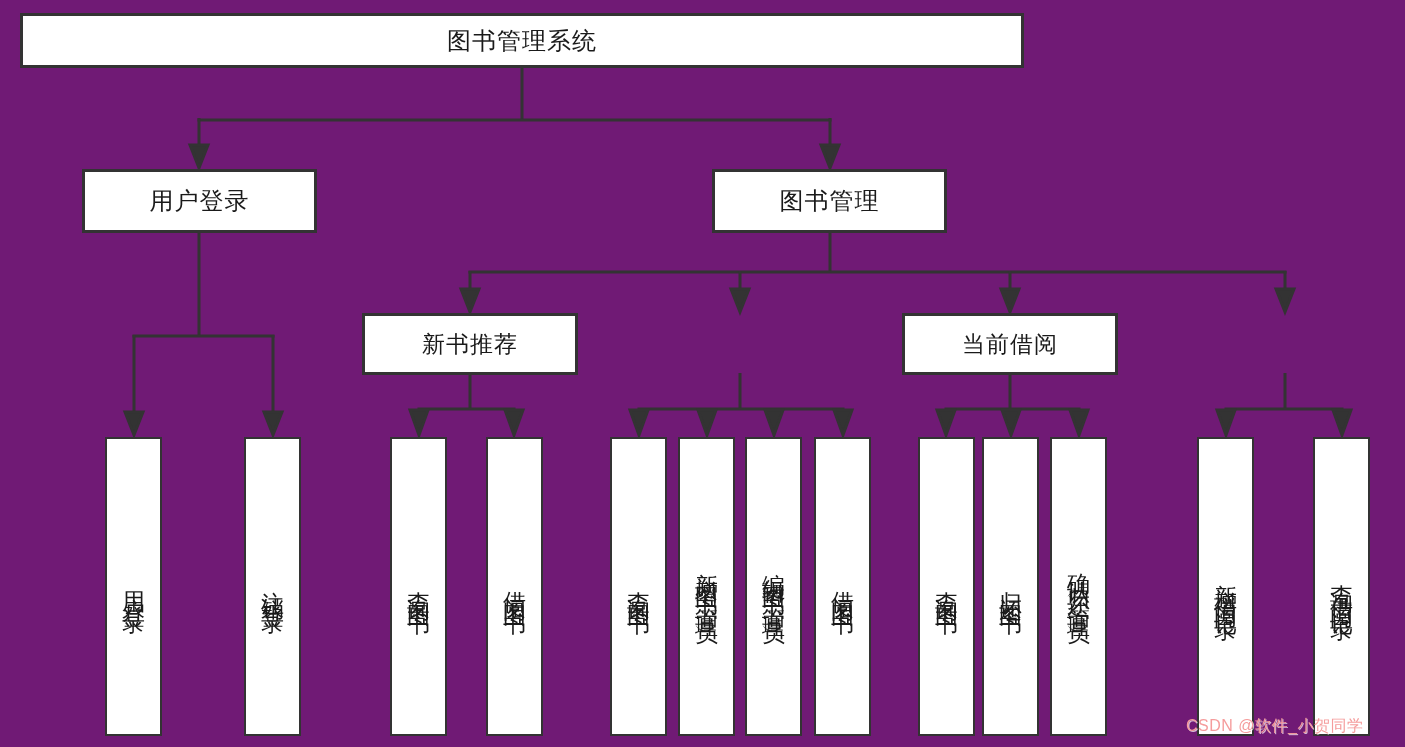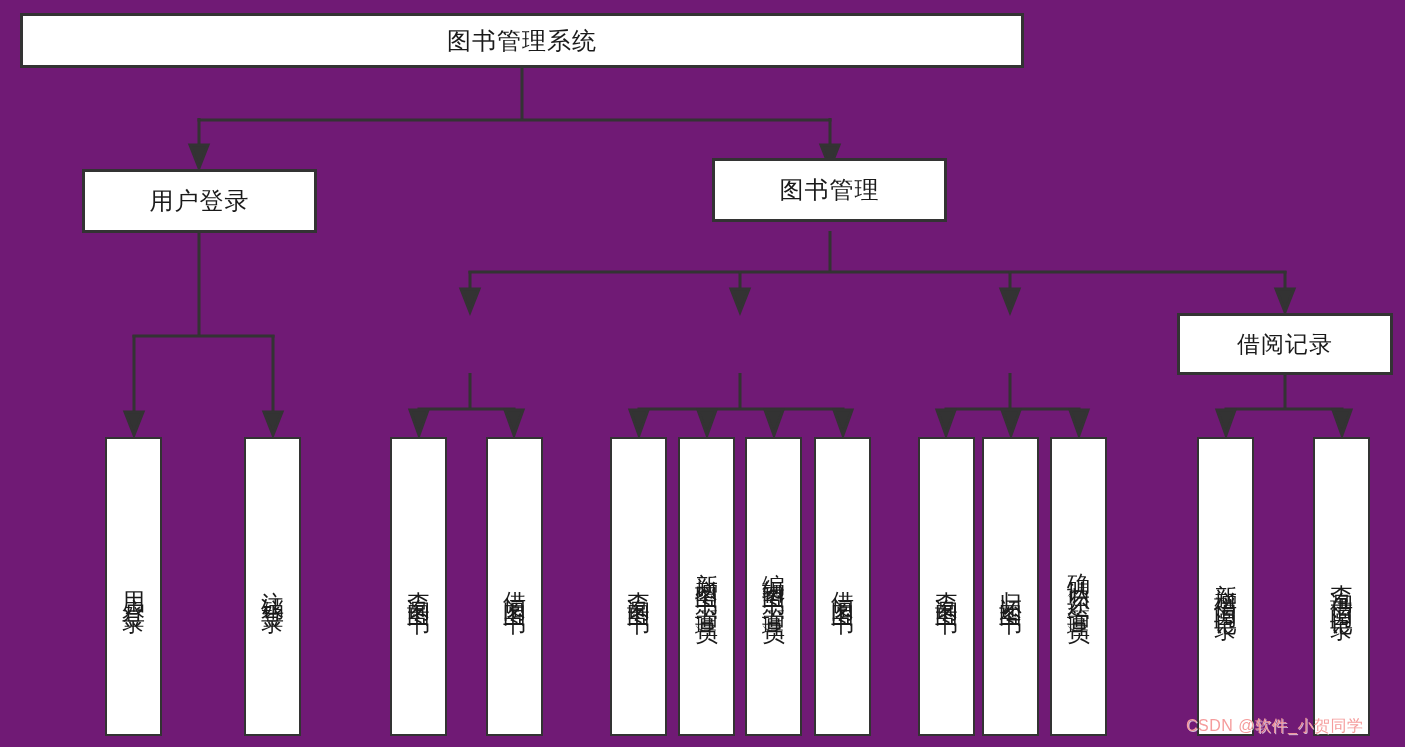--- a/index.html
+++ b/index.html
@@ -90,7 +90,7 @@
   <div class="box" style="left:82px;top:169px;width:235px;height:64px">
     <span class="hlabel">用户登录</span>
   </div>
-  <div class="box" style="left:712px;top:158px;width:235px;height:64px">
+  <div class="box" style="left:712px;top:169px;width:235px;height:64px">
     <span class="hlabel">图书管理</span>
   </div>
 

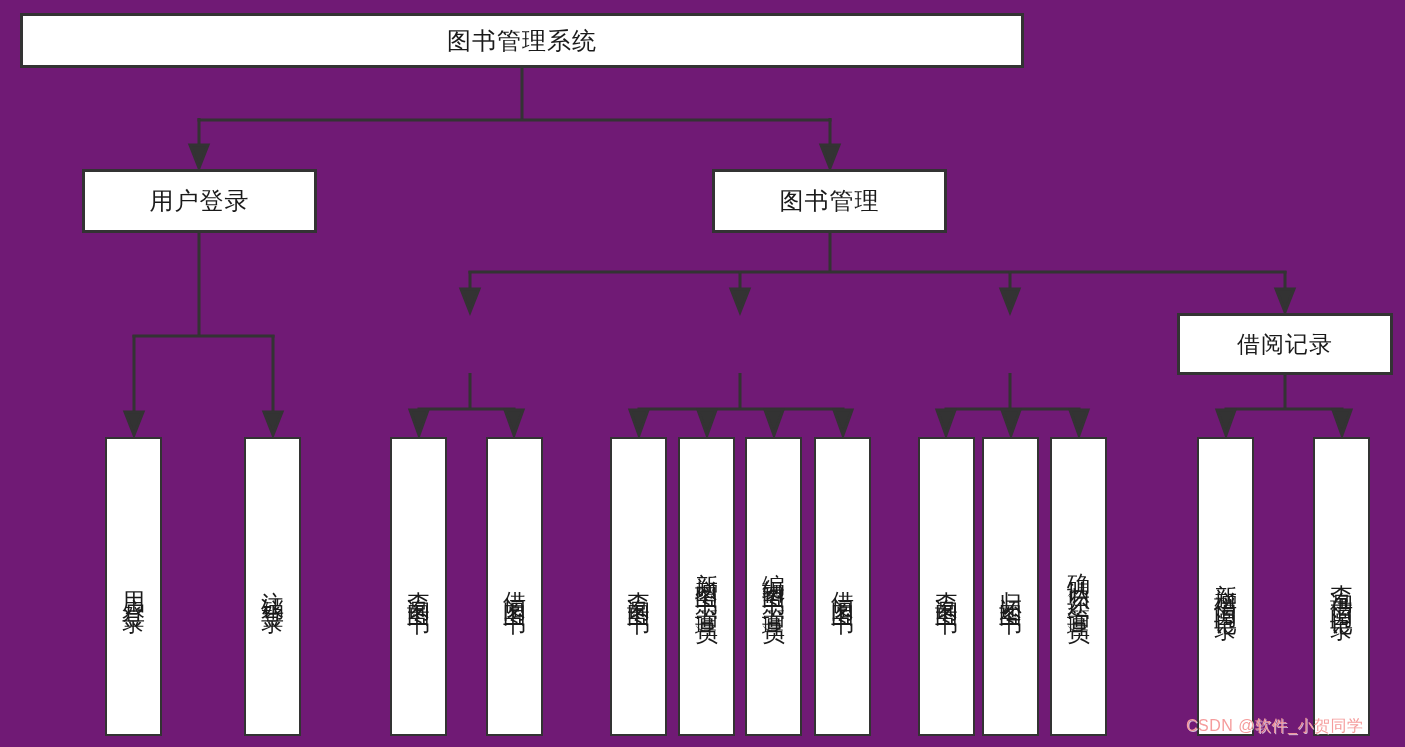--- a/index.html
+++ b/index.html
@@ -94,6 +94,9 @@
     <span class="hlabel">图书管理</span>
   </div>
 
+  <div class="box l3" style="left:362px;top:313px;width:216px;height:62px">
+    <span class="hlabel">新书推荐</span>
+  </div>
   <div class="box l3" style="left:1177px;top:313px;width:216px;height:62px">
     <span class="hlabel">借阅记录</span>
   </div>

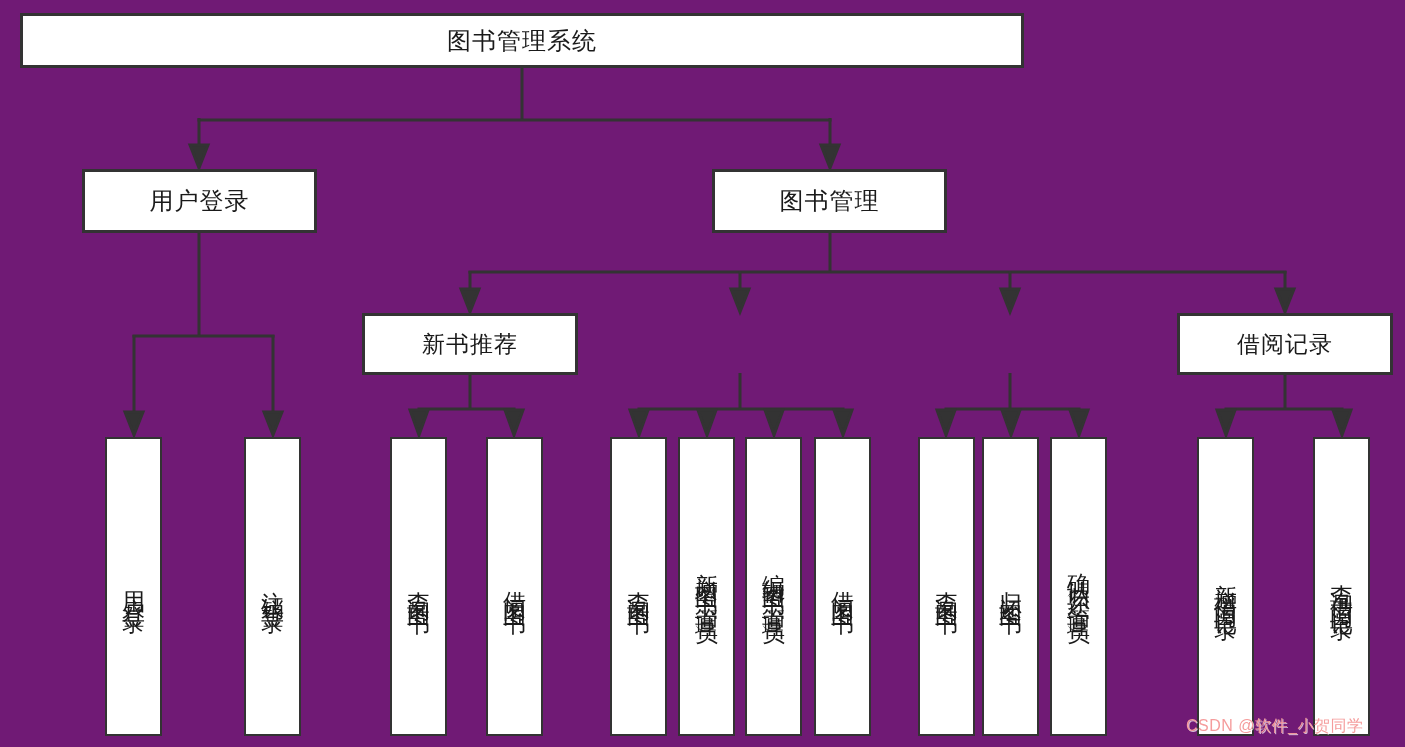--- a/index.html
+++ b/index.html
@@ -97,6 +97,9 @@
   <div class="box l3" style="left:362px;top:313px;width:216px;height:62px">
     <span class="hlabel">新书推荐</span>
   </div>
+  <div class="box l3" style="left:902px;top:313px;width:216px;height:62px">
+    <span class="hlabel">当前借阅</span>
+  </div>
   <div class="box l3" style="left:1177px;top:313px;width:216px;height:62px">
     <span class="hlabel">借阅记录</span>
   </div>

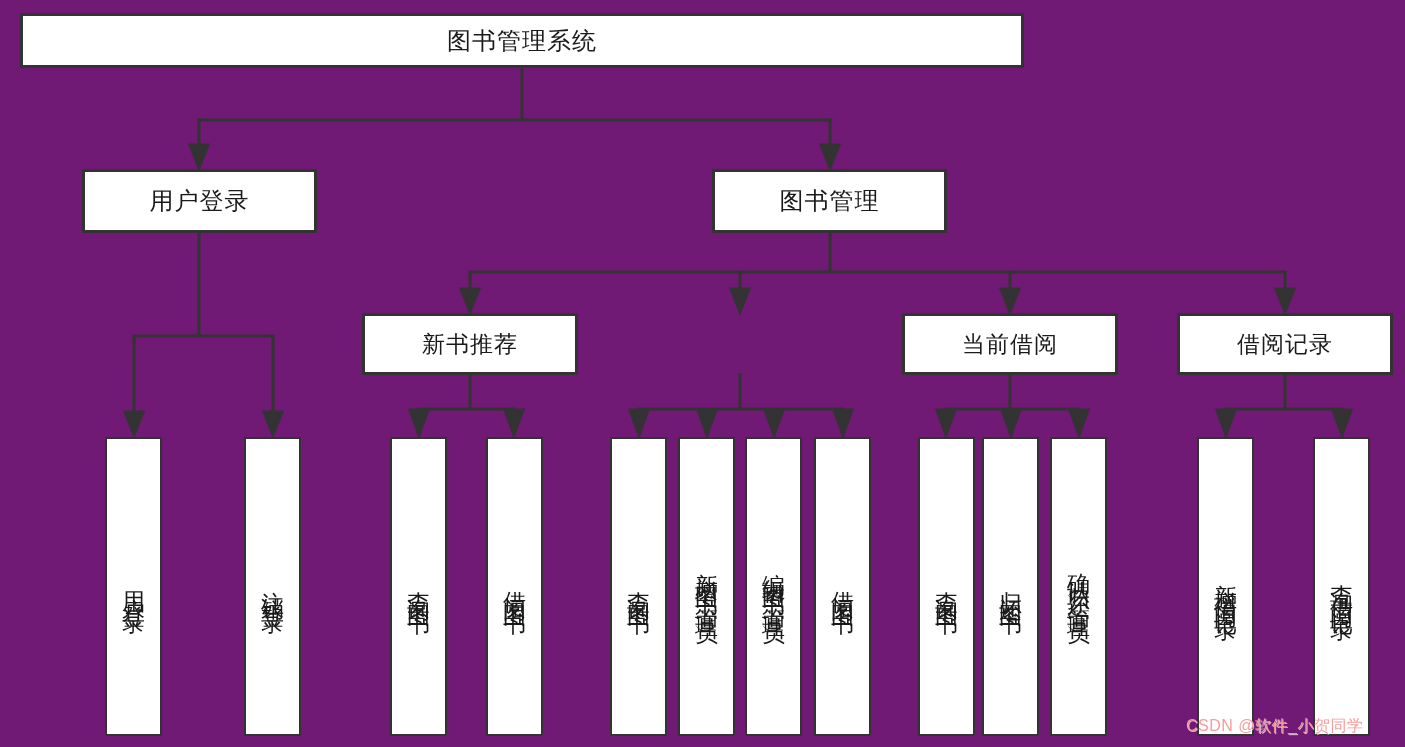--- a/index.html
+++ b/index.html
@@ -100,9 +100,6 @@
   <div class="box l3" style="left:902px;top:313px;width:216px;height:62px">
     <span class="hlabel">当前借阅</span>
   </div>
-  <div class="box l3" style="left:1177px;top:313px;width:216px;height:62px">
-    <span class="hlabel">借阅记录</span>
-  </div>
 
   <div class="box leaf" style="left:105px;top:437px;width:57px;height:299px">
     <span class="vlabel">用户登录</span>

